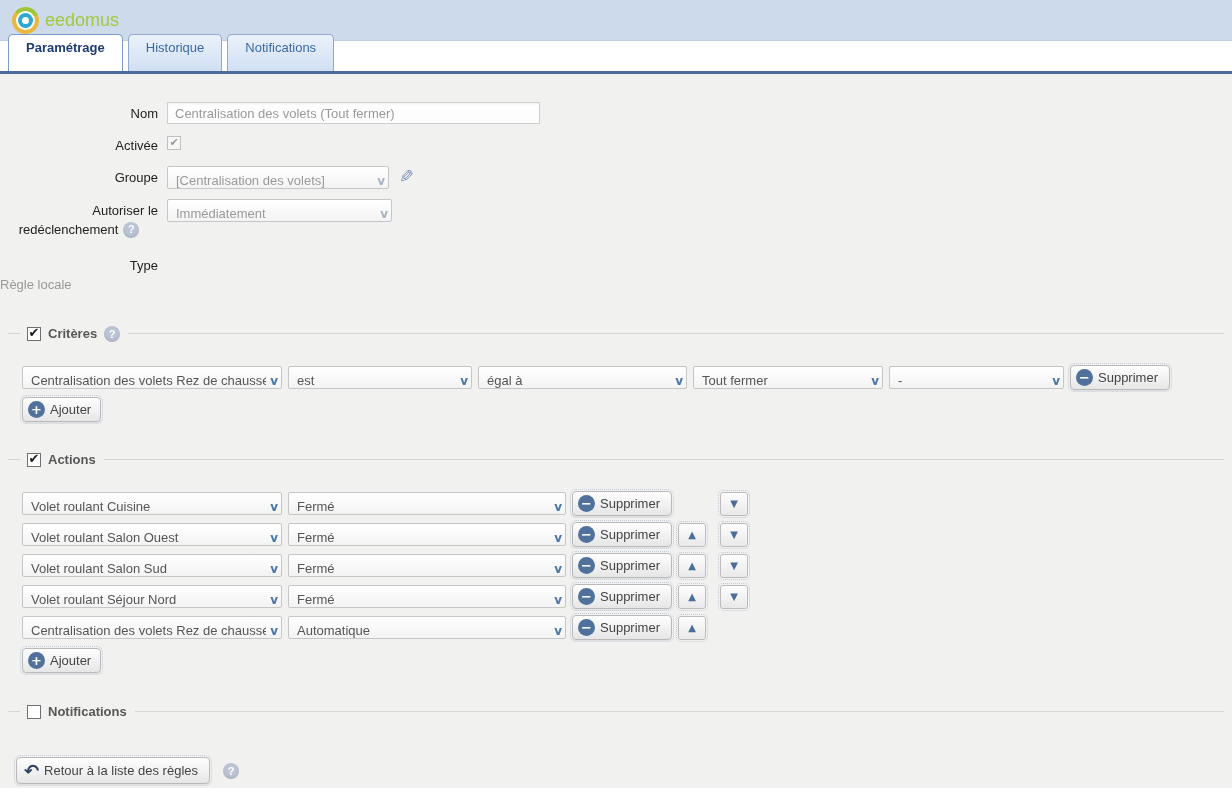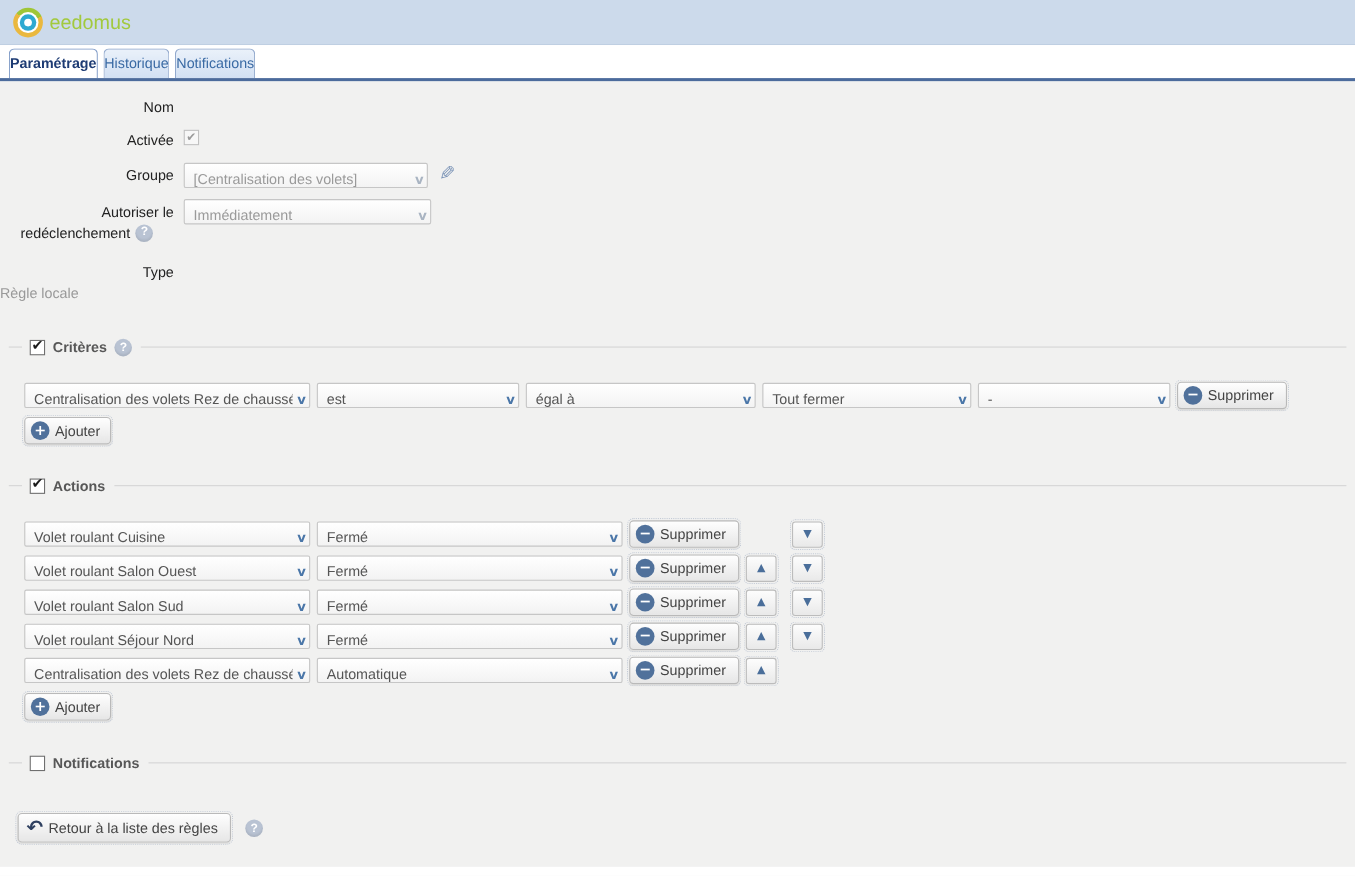--- a/index.html
+++ b/index.html
@@ -22,7 +22,7 @@
 
   
   .tabstrip { background:#ffffff; height:33px; border-bottom:3px solid #4c6b9c; display:flex; align-items:flex-end; gap:5px; padding:0 0 0 8px; }
-  .tab { height:27px; line-height:25px; padding:0 0; border:1px solid #92a9cd; border-bottom:none; border-radius:5px 5px 0 0; background:linear-gradient(#eaf1fa,#d2e0f3); color:#3a6aa4; font-size:13px; cursor:pointer; }
+  .tab { height:37px; line-height:25px; padding:0 17px; border:1px solid #92a9cd; border-bottom:none; border-radius:5px 5px 0 0; background:linear-gradient(#eaf1fa,#d2e0f3); color:#3a6aa4; font-size:13px; cursor:pointer; }
   .tab.active { background:#ffffff; color:#1e3c74; font-weight:bold; border-color:#7d99c6; }
 
   

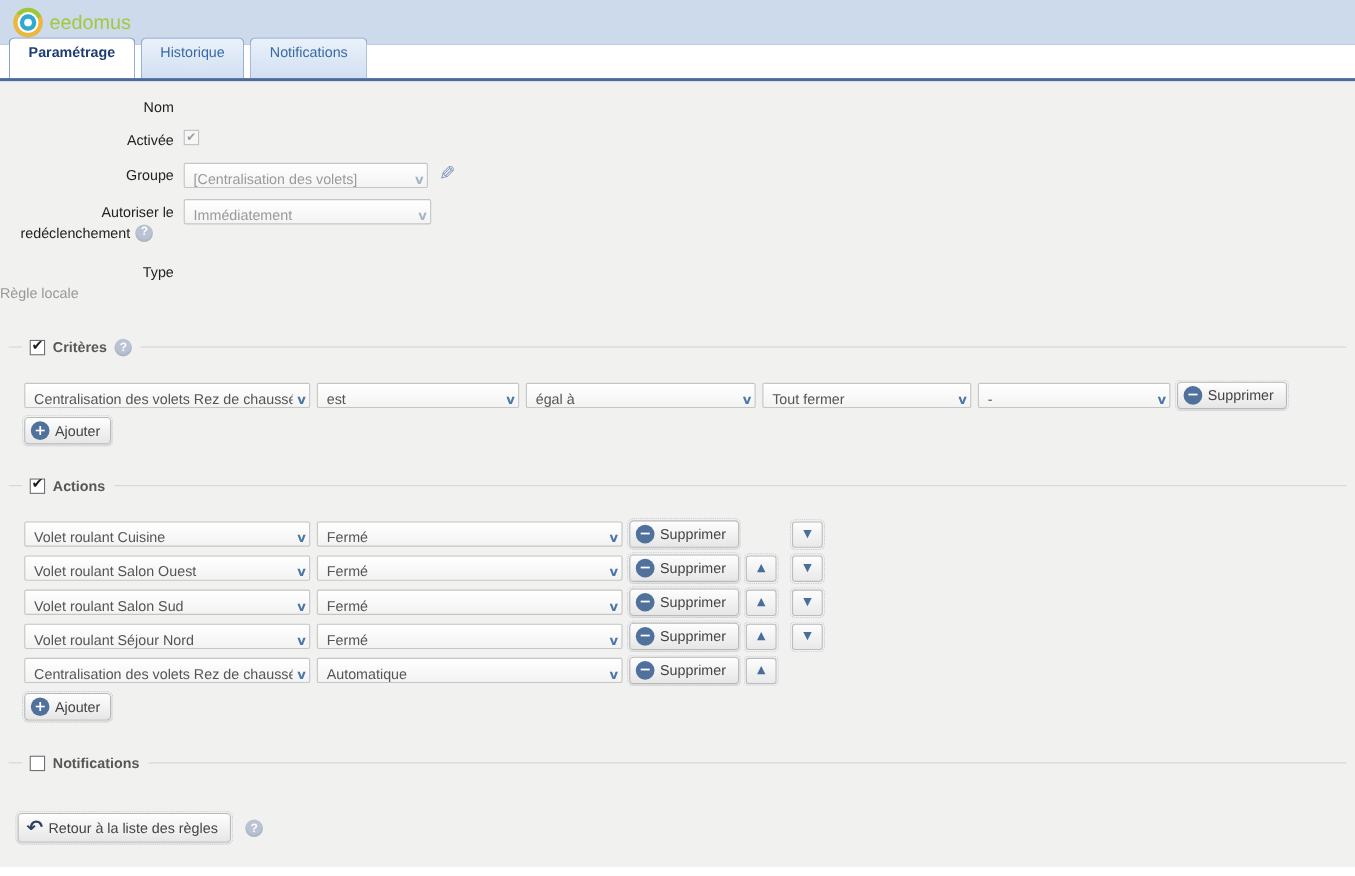--- a/index.html
+++ b/index.html
@@ -26,7 +26,7 @@
   .tab.active { background:#ffffff; color:#1e3c74; font-weight:bold; border-color:#7d99c6; }
 
   
-  .content { background:#f1f1f0; height:714px; padding-top:12px; }
+  .content { background:#f1f1f0; height:714px; padding-top:28px; }
 
   .frow { display:flex; align-items:flex-start; margin-bottom:10px; }
   .flabel { width:167px; text-align:right; padding-right:9px; font-size:13px; color:#222; padding-top:3px; line-height:17px; }

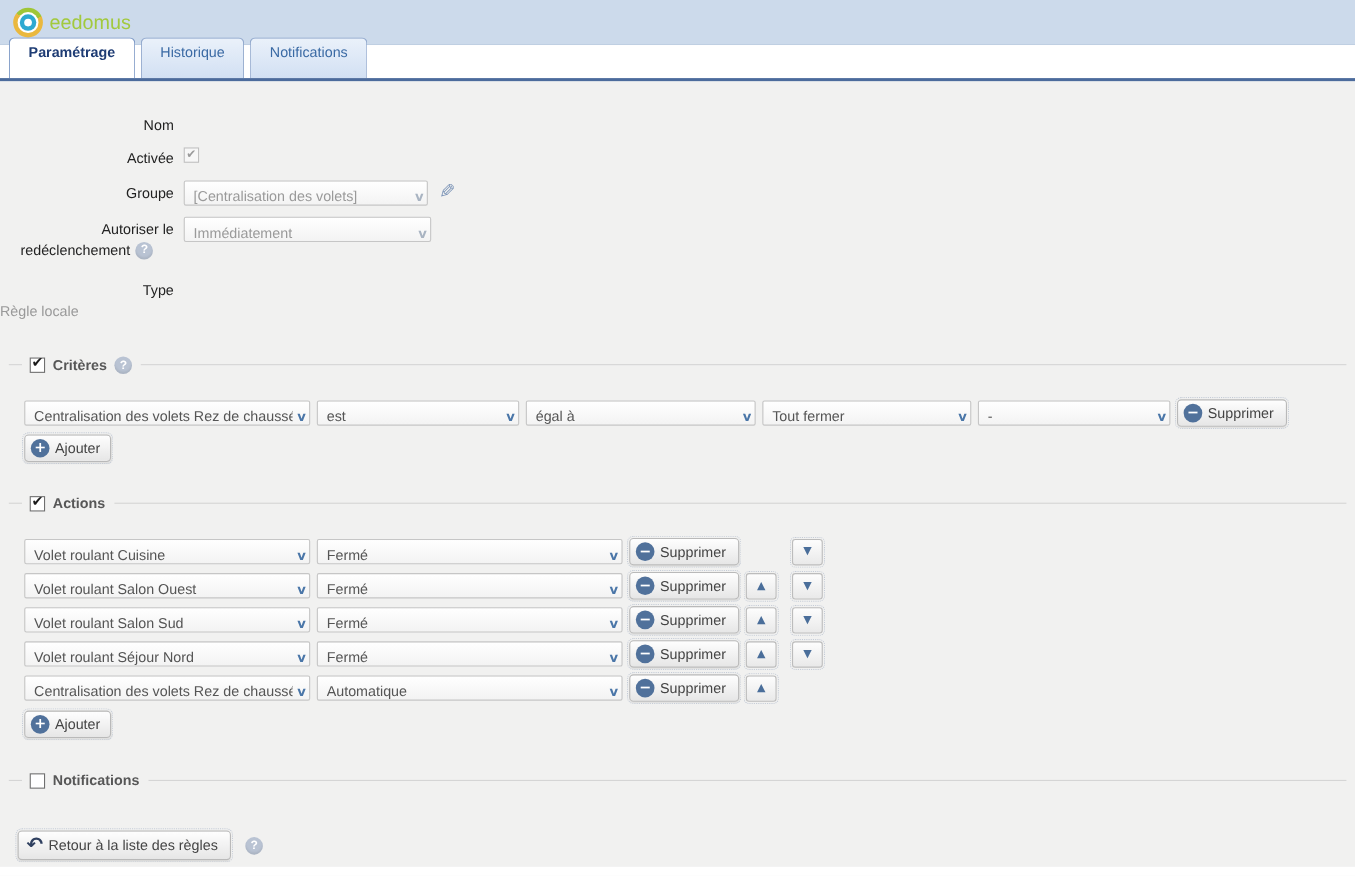--- a/index.html
+++ b/index.html
@@ -98,6 +98,7 @@
 
   <div class="frow">
     <div class="flabel">Nom</div>
+    <input class="text-input" type="text" readonly="" value="Centralisation des volets (Tout fermer)" style="">
   </div>
 
   <div class="frow" style="margin-bottom:12px;">

